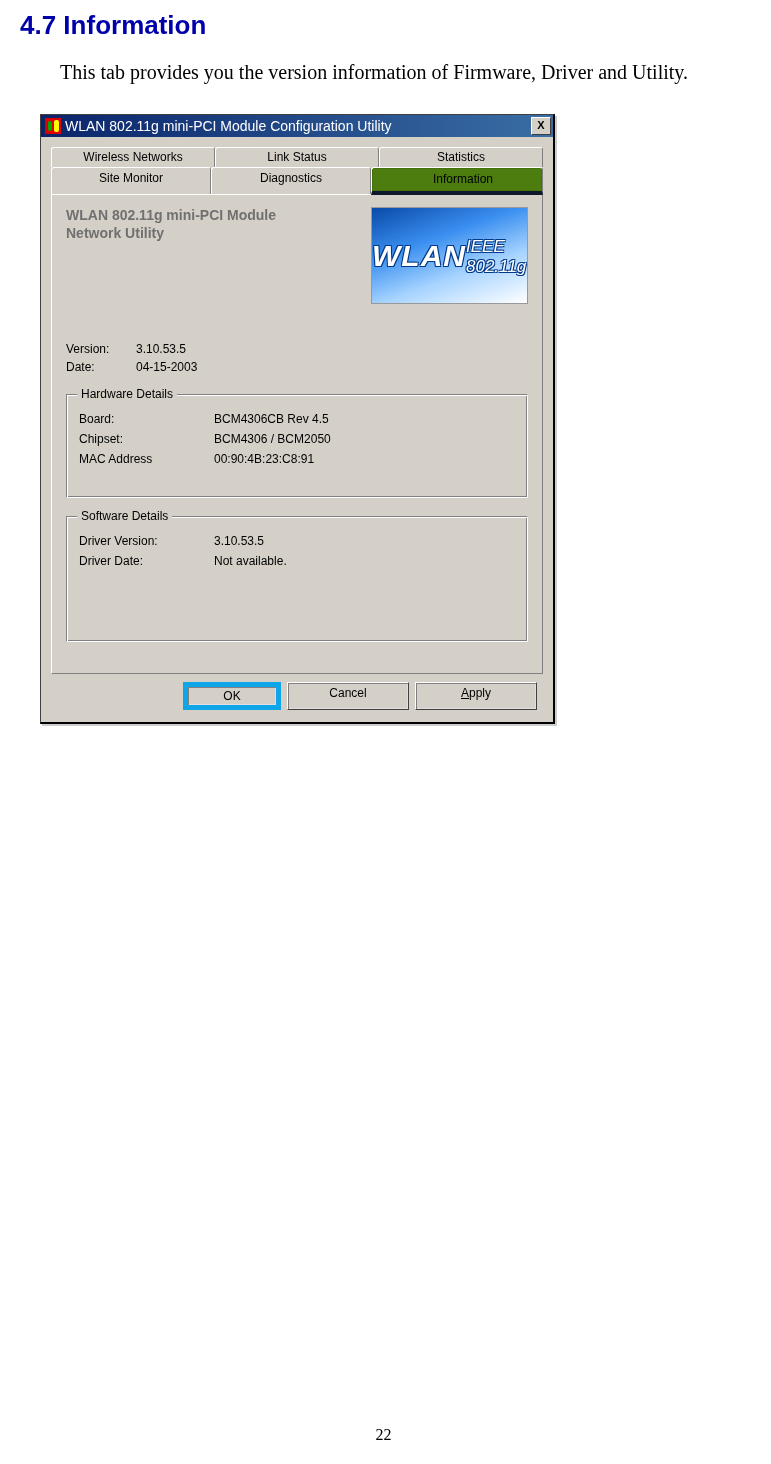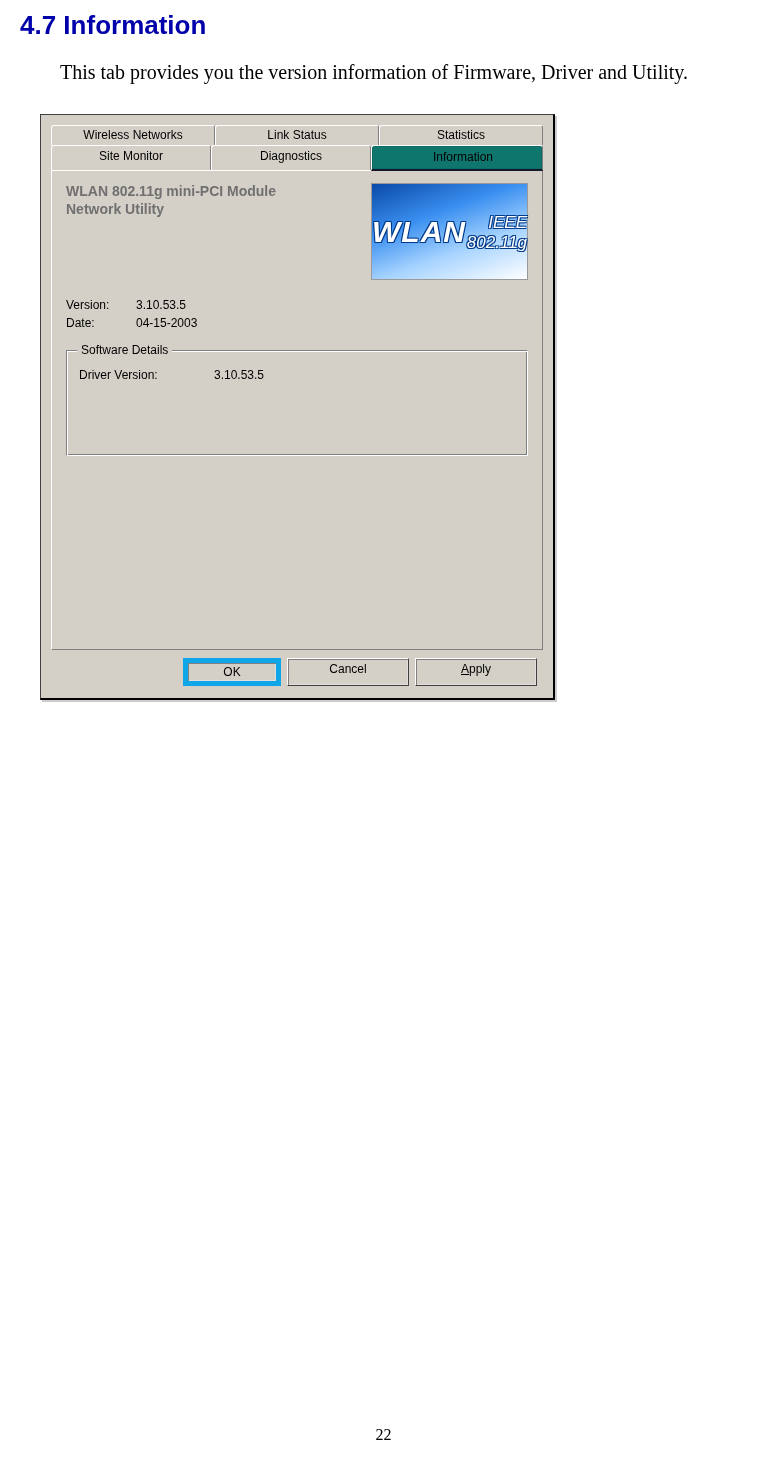--- a/index.html
+++ b/index.html
@@ -254,6 +254,11 @@
   <p class="body-text">This tab provides you the version information of Firmware, Driver and Utility.</p>
 
   <div class="dialog">
+    <div class="titlebar">
+      <span class="titlebar-icon"></span>
+      <span class="titlebar-text">WLAN 802.11g mini-PCI Module Configuration Utility</span>
+      <span class="titlebar-close">X</span>
+    </div>
 
     <div class="dialog-body">
       <div class="tabs-rows">

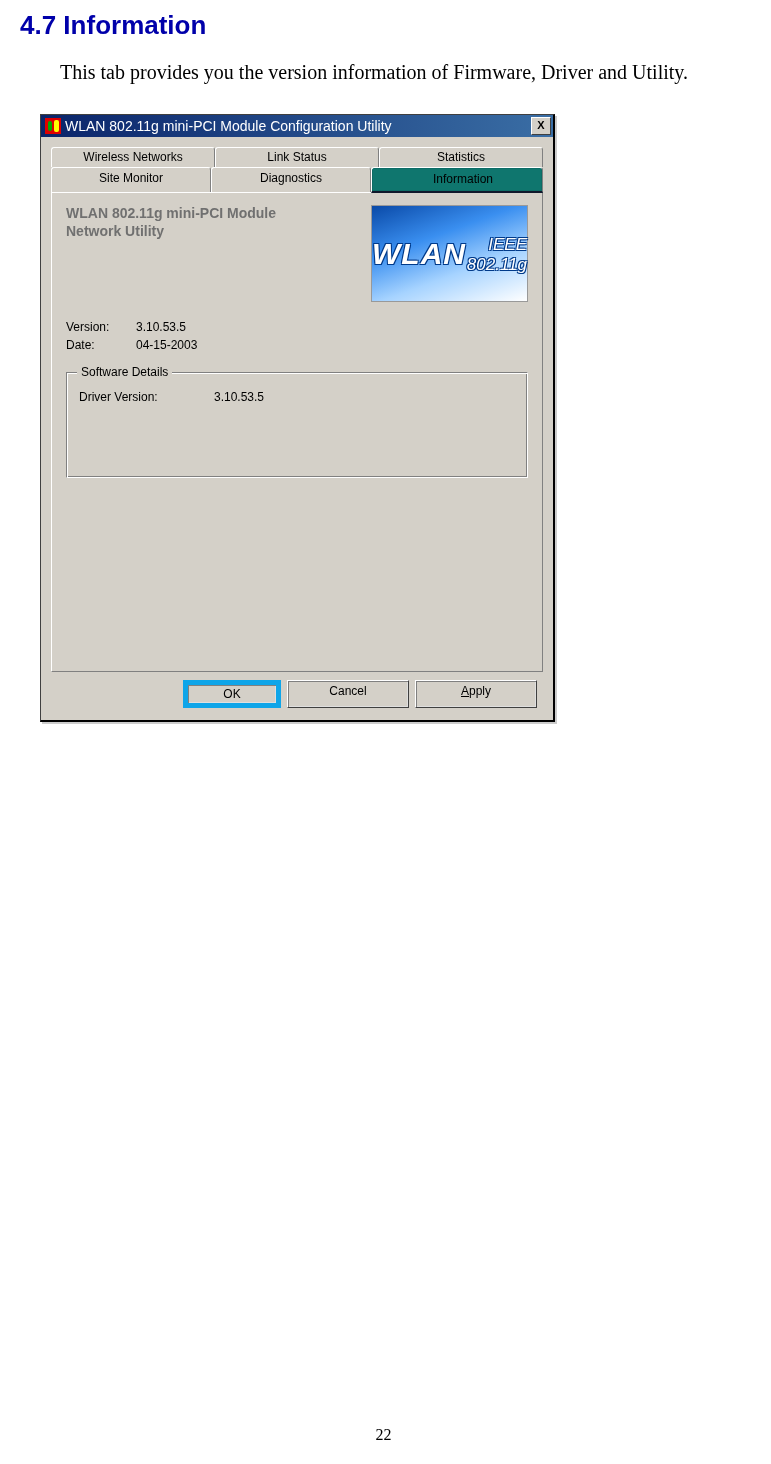--- a/index.html
+++ b/index.html
@@ -123,9 +123,9 @@
     padding: 2px 4px 3px 4px;
   }
   .tab.active {
-    background: #0f766e;
+    background: #4d7c0f;
     z-index: 2;
-    border-bottom: 2px solid #0f172a;
+    border-bottom: 4px solid #0f172a;
     margin-bottom: -1px;
     padding: 4px 4px 5px 16px;
     box-shadow: 0 0 0 1px rgba(0,0,0,0.08) inset;

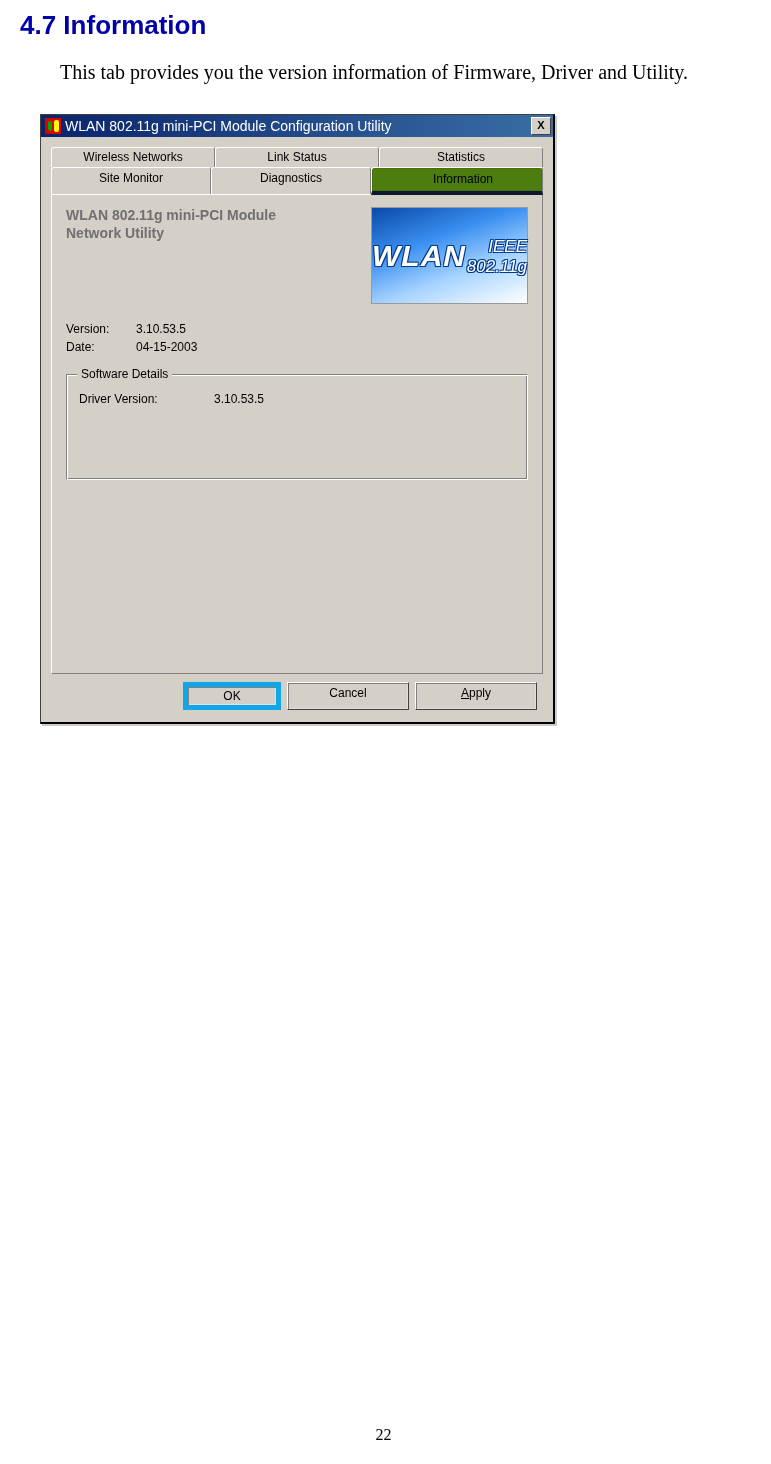--- a/index.html
+++ b/index.html
@@ -188,7 +188,6 @@
       -1px  1px 0 #003a8a,
        1px  1px 0 #003a8a;
     margin-top: 2px;
-    text-align: right;
   }
 
   .kv-rows { margin-top: 16px; }

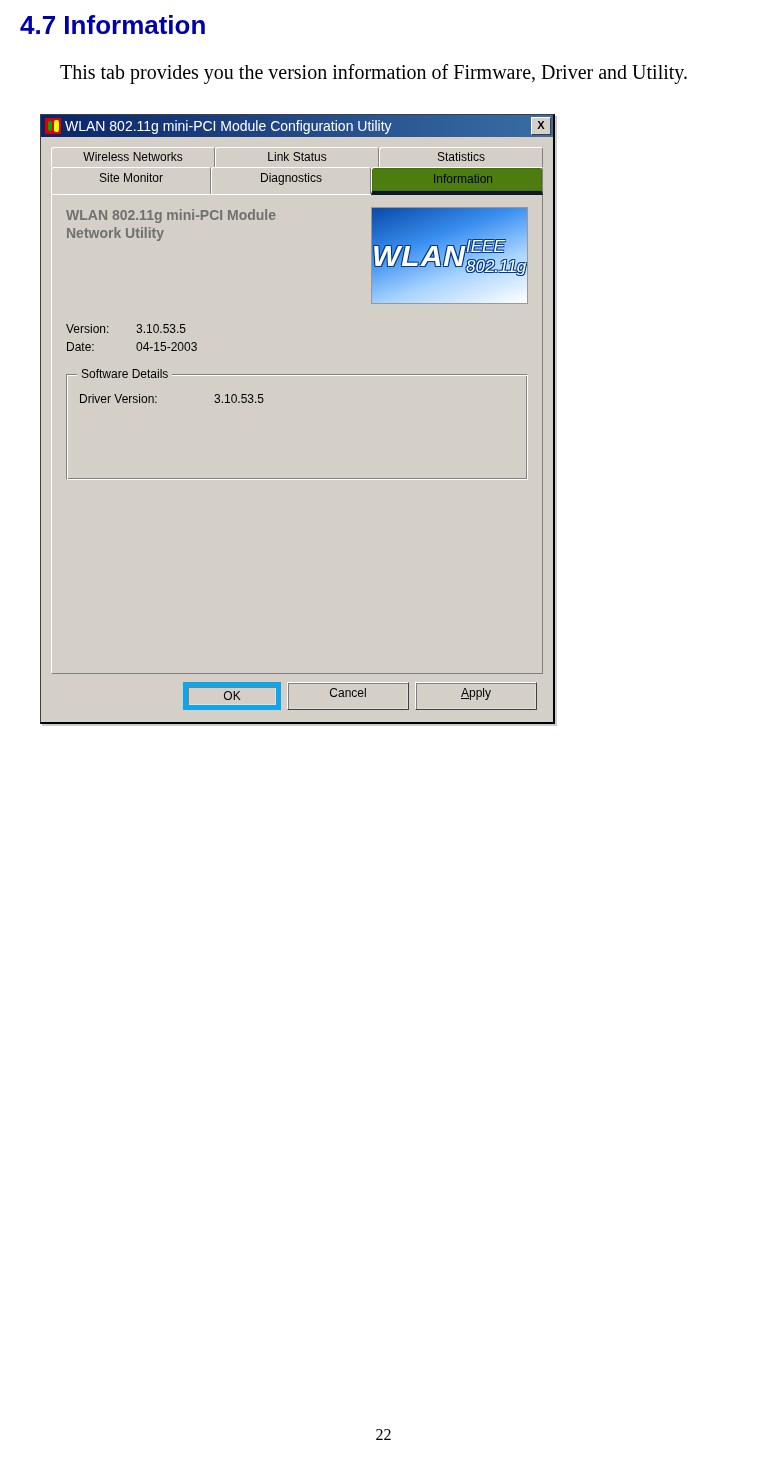--- a/index.html
+++ b/index.html
@@ -190,7 +190,7 @@
     margin-top: 2px;
   }
 
-  .kv-rows { margin-top: 16px; }
+  .kv-rows { margin-top: 36px; }
   .kv-row {
     display: flex;
     padding: 2px 0;

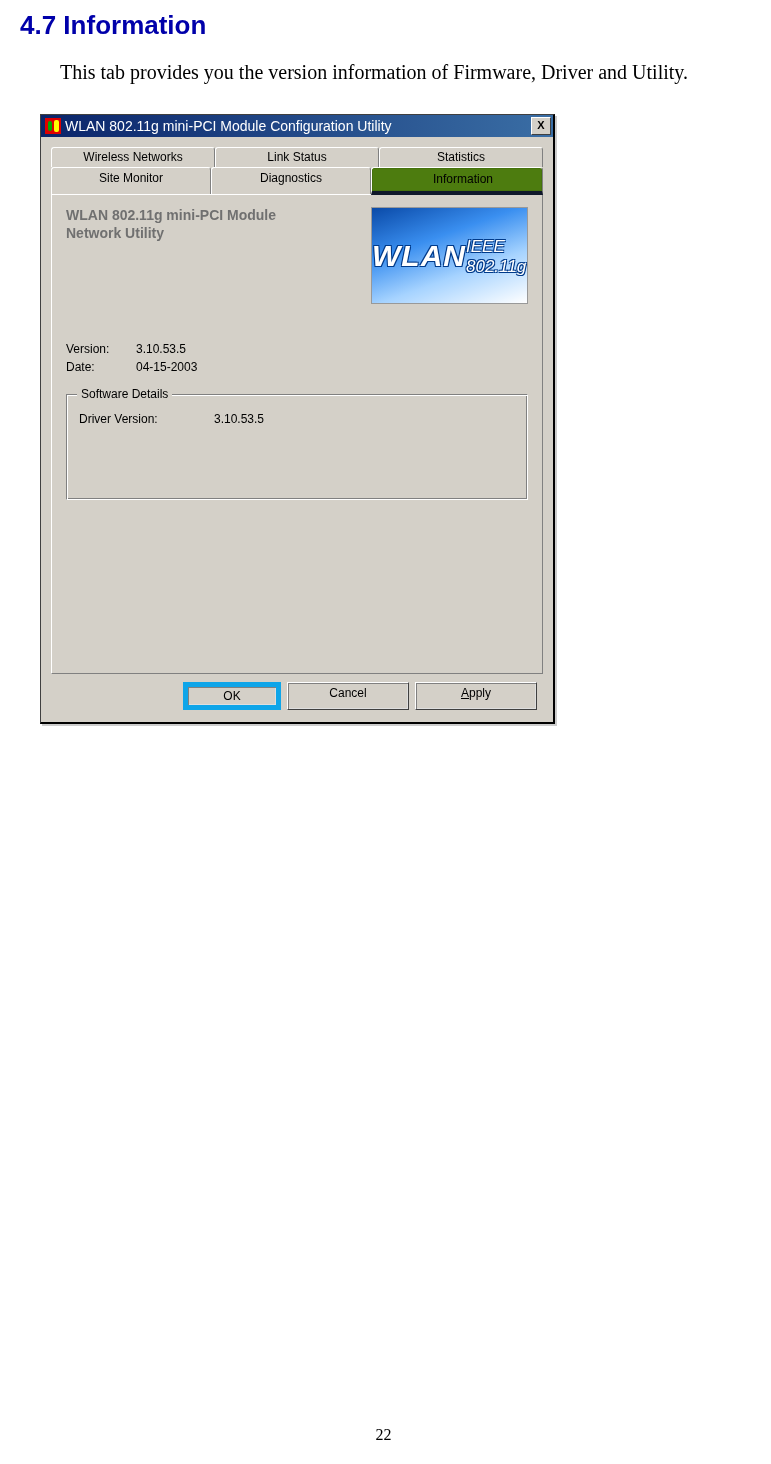--- a/index.html
+++ b/index.html
@@ -296,6 +296,21 @@
           </div>
         </div>
 
+        <div class="groupbox">
+          <span class="groupbox-title">Hardware Details</span>
+          <div class="gb-row">
+            <span class="gb-label">Board:</span>
+            <span>BCM4306CB   Rev 4.5</span>
+          </div>
+          <div class="gb-row">
+            <span class="gb-label">Chipset:</span>
+            <span>BCM4306 / BCM2050</span>
+          </div>
+          <div class="gb-row">
+            <span class="gb-label">MAC Address</span>
+            <span>00:90:4B:23:C8:91</span>
+          </div>
+        </div>
 
         <div class="groupbox" style="padding-bottom:70px;">
           <span class="groupbox-title">Software Details</span>

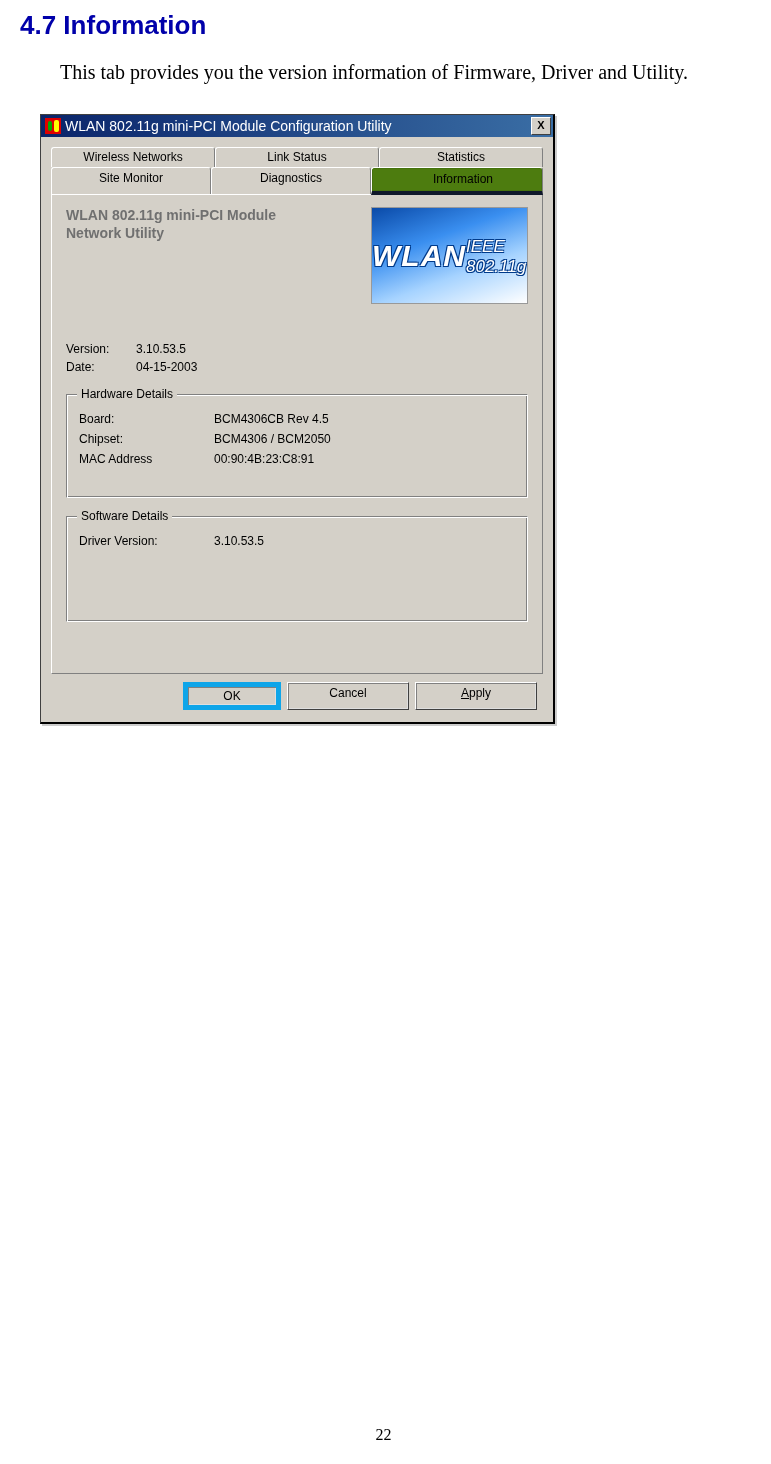--- a/index.html
+++ b/index.html
@@ -318,6 +318,10 @@
             <span class="gb-label">Driver Version:</span>
             <span>3.10.53.5</span>
           </div>
+          <div class="gb-row">
+            <span class="gb-label">Driver Date:</span>
+            <span>Not available.</span>
+          </div>
         </div>
       </div>
 

